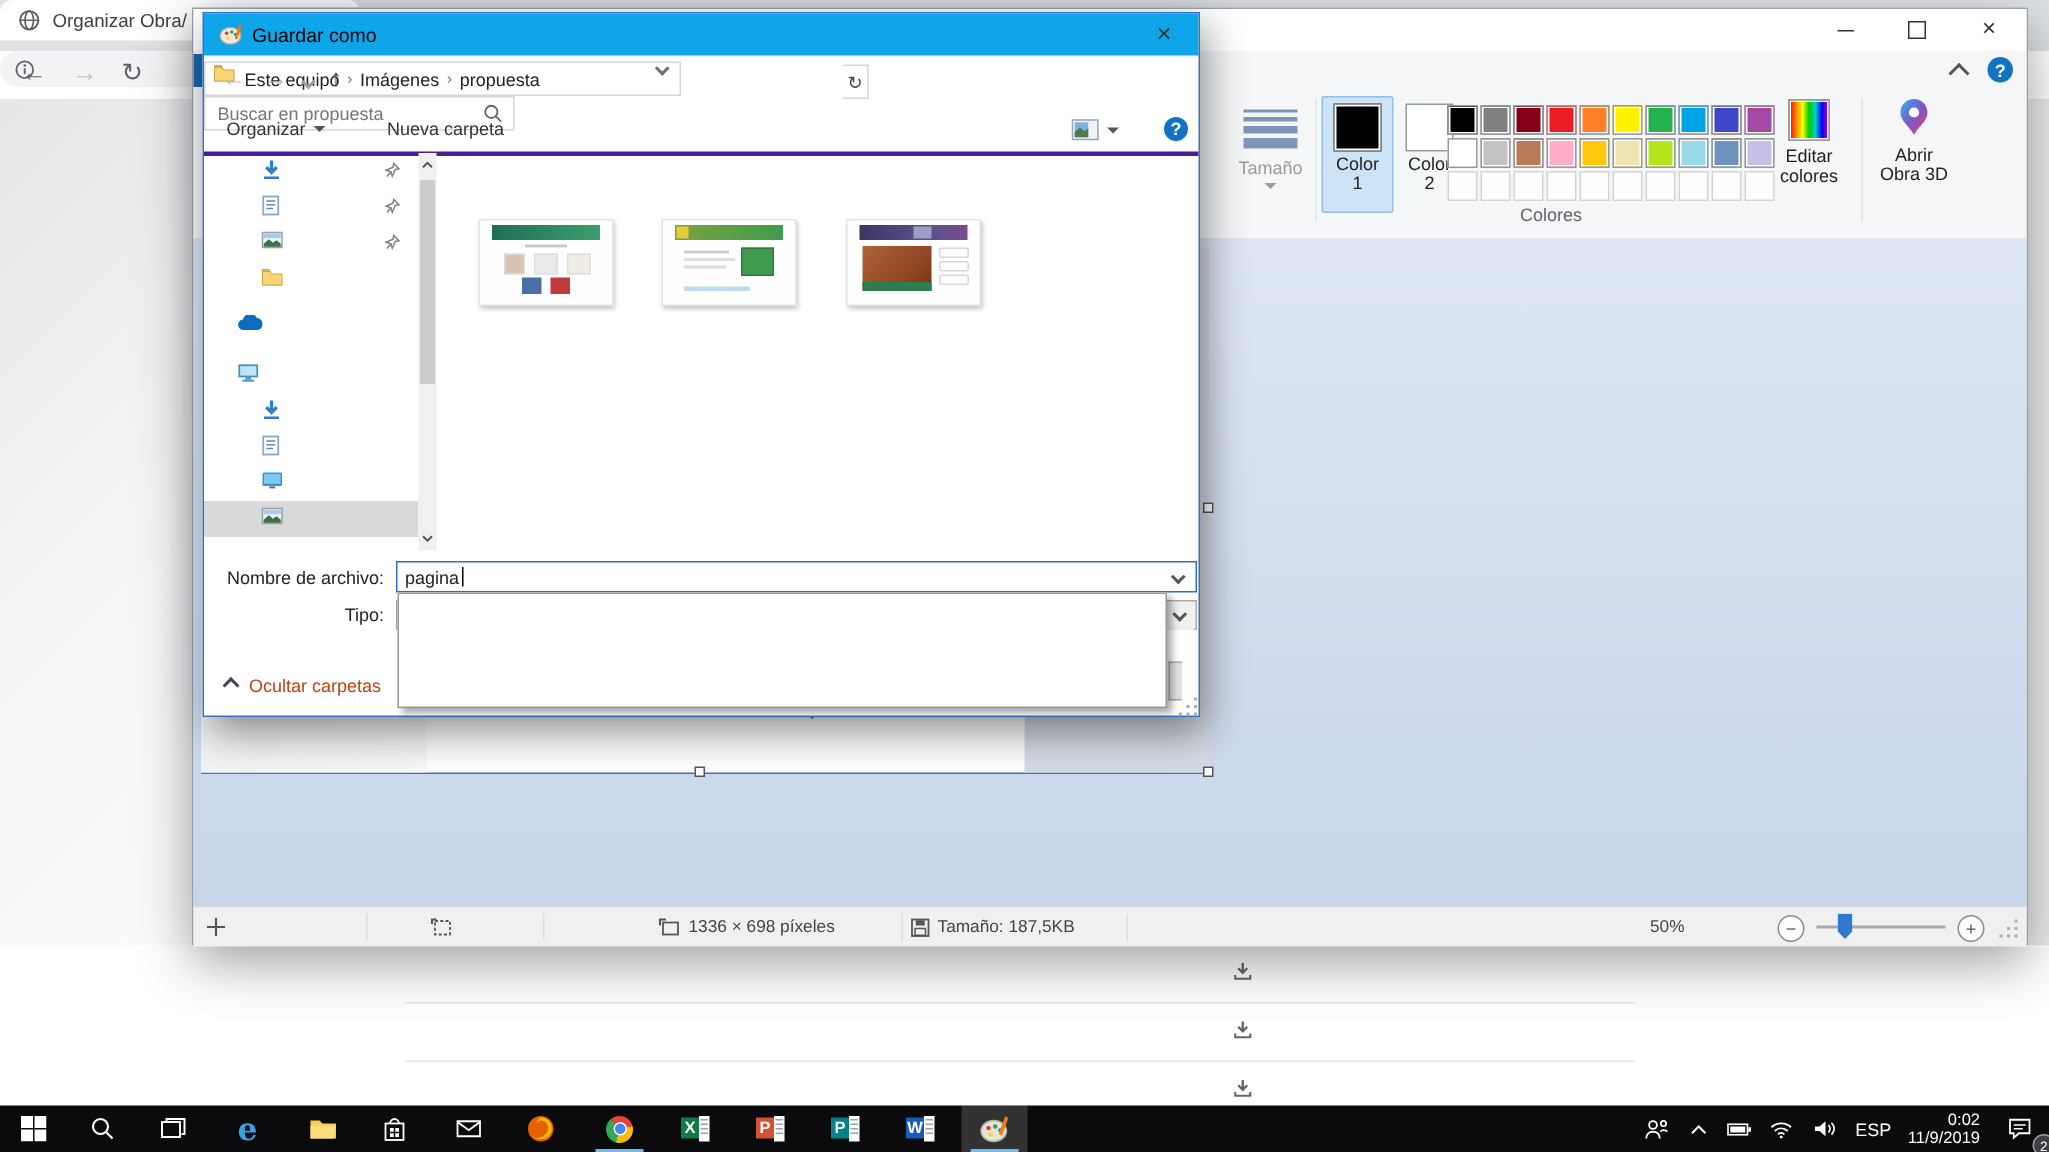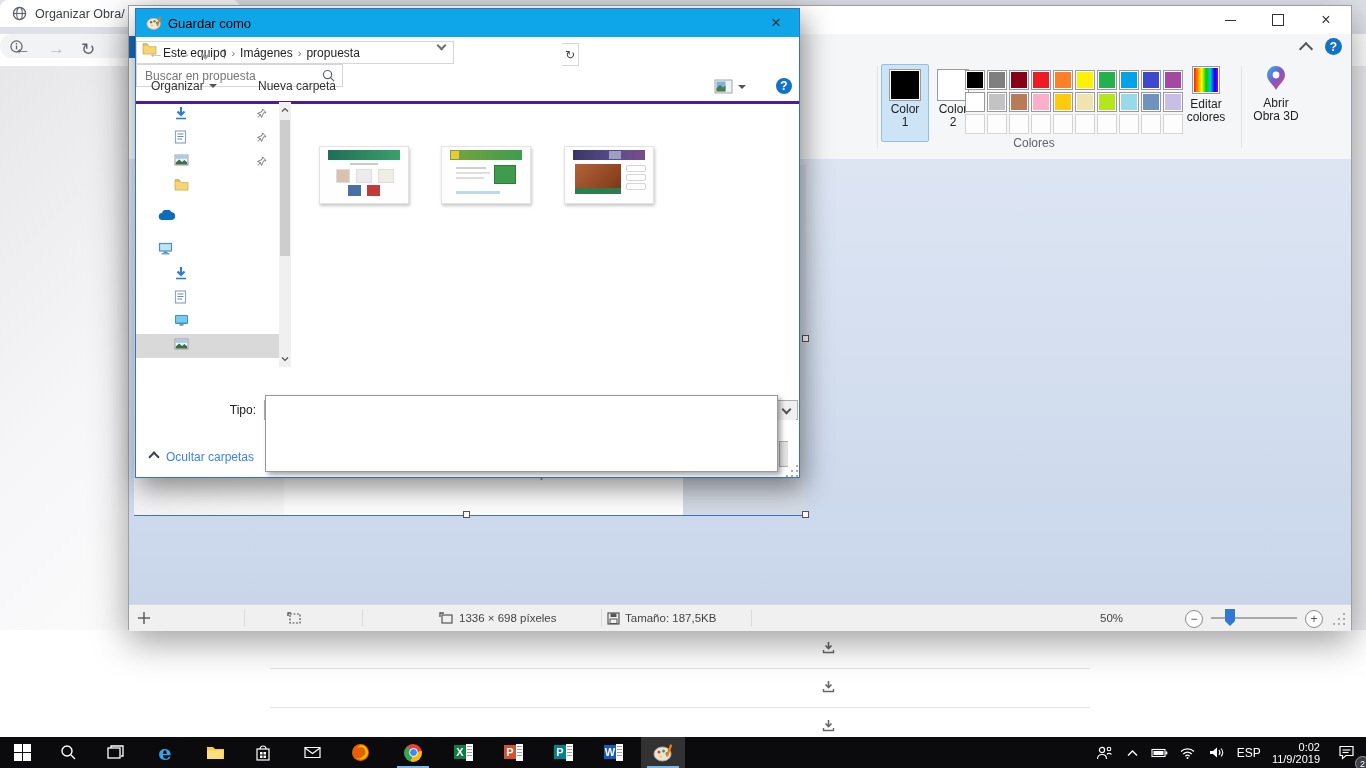--- a/index.html
+++ b/index.html
@@ -208,6 +208,16 @@
     <div class="s help-circle" style="left:1196px;top:4px">?</div>
   </div>
   <div class="s" id="paint-ribbon">
+    <div class="s" id="grp-size">
+      <div style="padding-top:4px">
+        <div class="size-line" style="width:36px;height:2px"></div>
+        <div class="size-line" style="width:36px;height:3px"></div>
+        <div class="size-line" style="width:36px;height:5px"></div>
+        <div class="size-line" style="width:36px;height:7px"></div>
+      </div>
+      <div id="size-label">Tamaño</div>
+      <div class="tiny-tri" style="margin:3px auto 0;border-top-color:#9b9b9b"></div>
+    </div>
     <div class="rib-sep" style="left:748px"></div>
     <div class="colorbox sel" style="left:752px">
       <div class="swatch-big" id="swatch-color1" style="background: rgb(0, 0, 0);"></div>

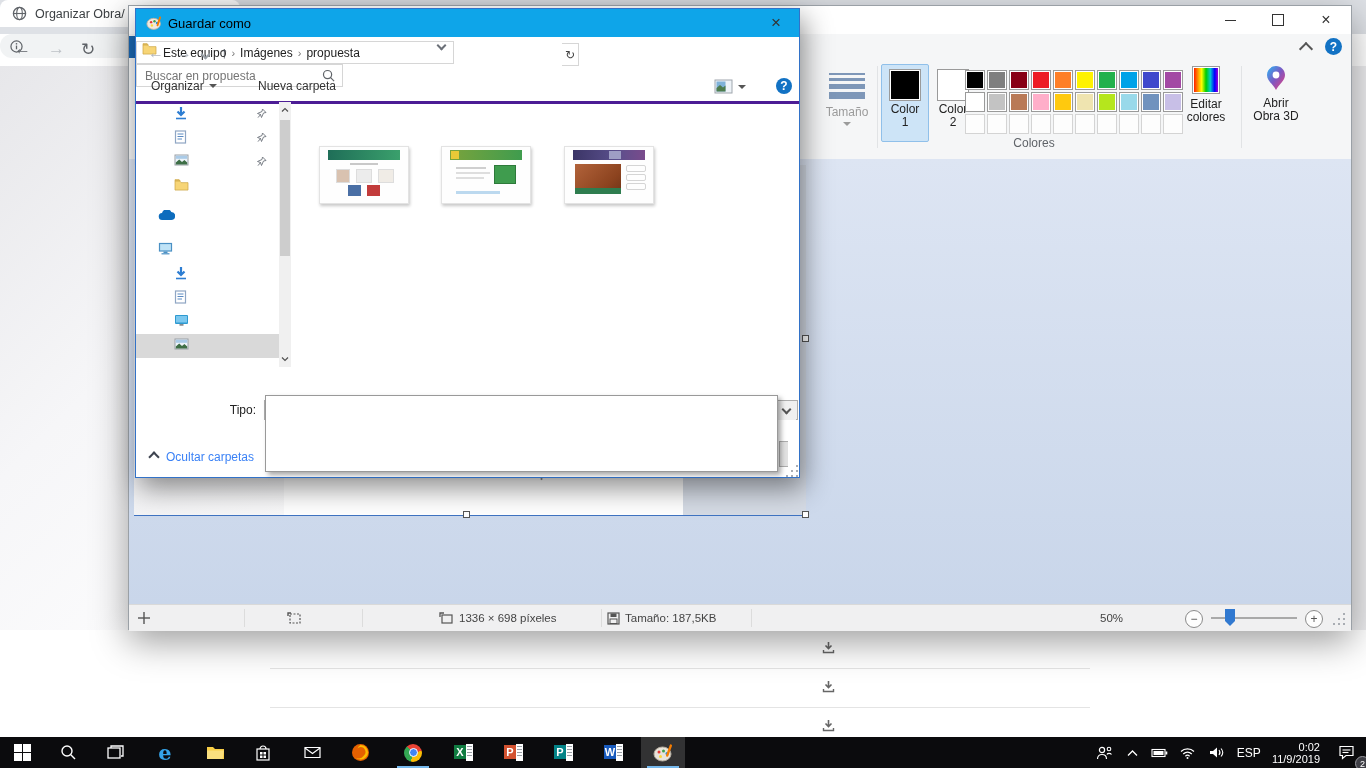--- a/index.html
+++ b/index.html
@@ -570,6 +570,14 @@
       </div>
   </div>
 
+  <div class="s" id="fn-row">
+    <span id="fn-label">Nombre de archivo:</span>
+    <div id="fn-input">
+      <span id="fn-text">pagina</span>
+      <span id="caret"></span>
+      <span class="chev down" style="margin-left:auto;margin-right:8px;width:5px;height:5px;border-color:#555"></span>
+    </div>
+  </div>
   <div class="s" id="type-row">
     <span id="type-label">Tipo:</span>
     <div id="type-combo">

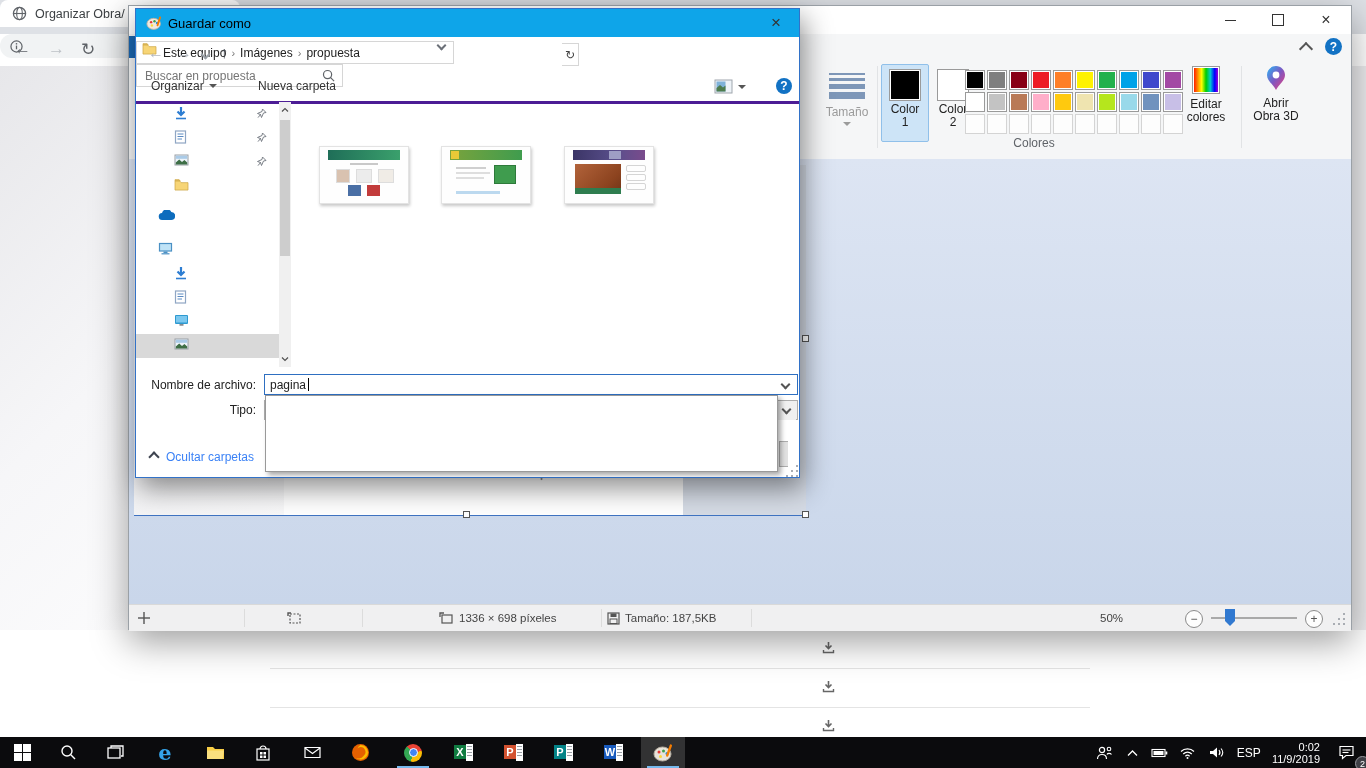--- a/index.html
+++ b/index.html
@@ -114,7 +114,7 @@
   .combo-arrow{position:absolute;right:1px;top:1px;width:19px;height:18px;background:#f0f0f0;display:flex;align-items:center;justify-content:center}
   #autocomplete{left:129px;top:386px;width:513px;height:77px;background:#fff;border:1px solid #999;box-shadow:3px 3px 5px rgba(0,0,0,.35);box-sizing:border-box}
   #btn-sliver{left:643px;top:432px;width:9px;height:26px;background:#e1e1e1;border:1px solid #adadad;border-right:none;box-sizing:border-box}
-  #dlg-footer-label{left:14px;top:441px;display:flex;align-items:center;gap:8px;color:#3b82f6}
+  #dlg-footer-label{left:14px;top:441px;display:flex;align-items:center;gap:8px;color:#c2410c}
 
   
   #taskbar{left:0;top:737px;width:1366px;height:31px;background:#0b0b0d;z-index:50}

